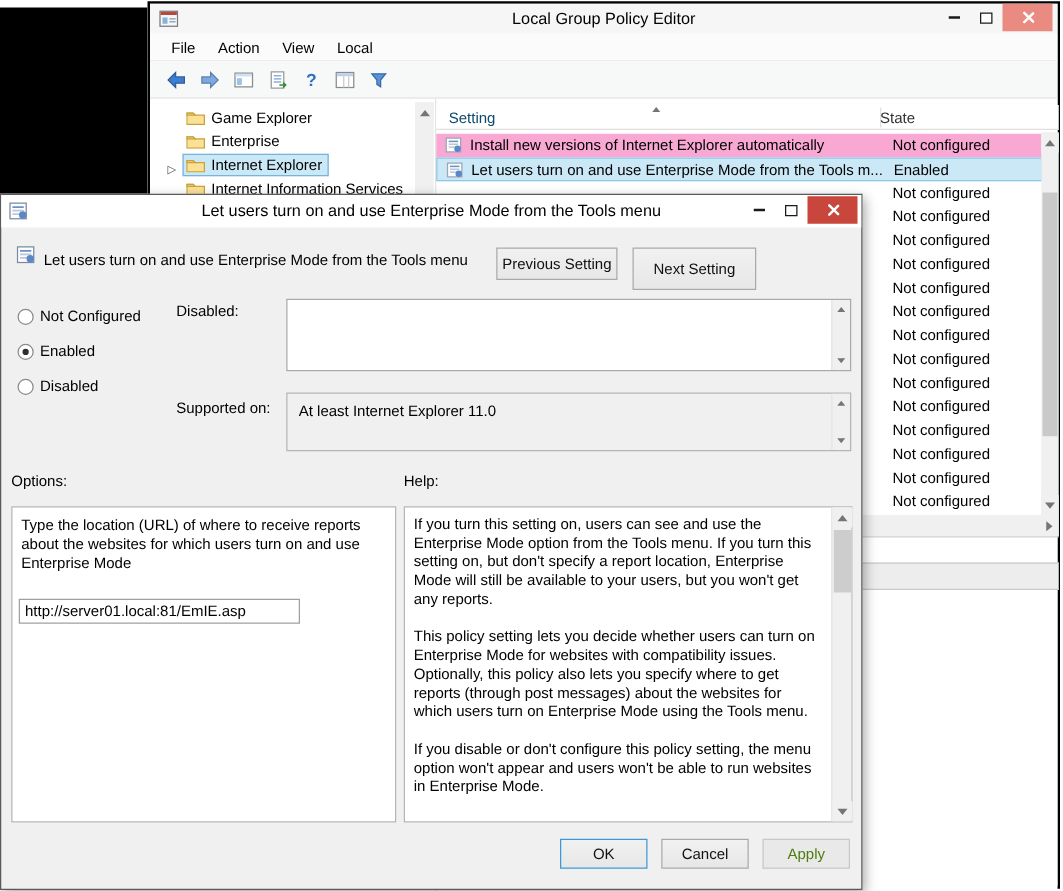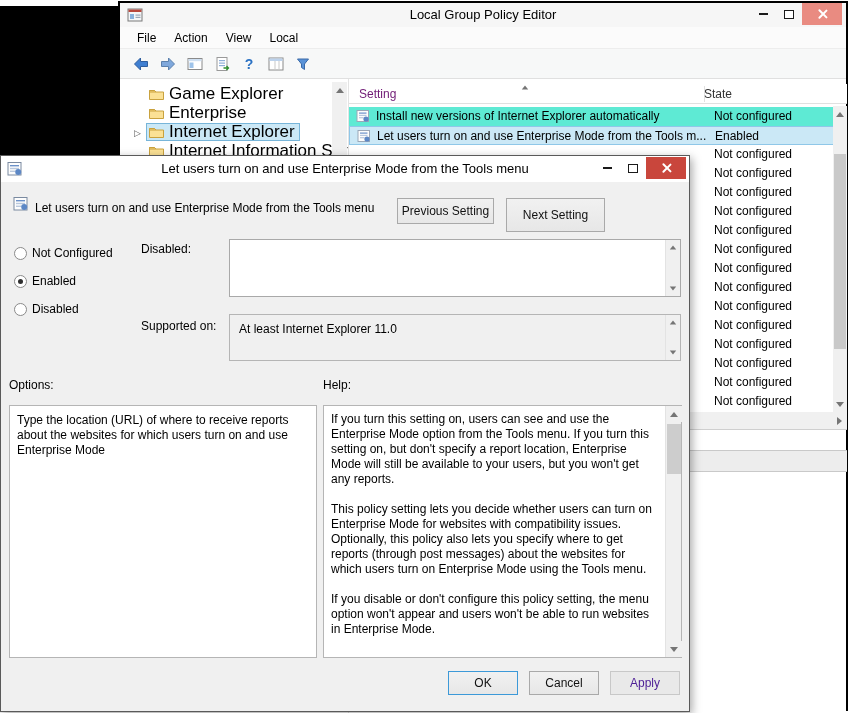--- a/index.html
+++ b/index.html
@@ -34,7 +34,7 @@
 
   
   #gpe-tree{position:absolute;left:0;top:76px;width:228px;height:630px;background:#fff}
-  .tree-item{position:absolute;left:14px;display:flex;align-items:flex-end;height:19px;font-size:17px;white-space:nowrap}
+  .tree-item{position:absolute;left:14px;display:flex;align-items:flex-end;height:19px;font-size:12px;white-space:nowrap}
   .exp-space{display:inline-block;width:12px}
   .expander{display:inline-block;width:12px}
   .expander::before{content:"▷";font-size:9px;color:#555}

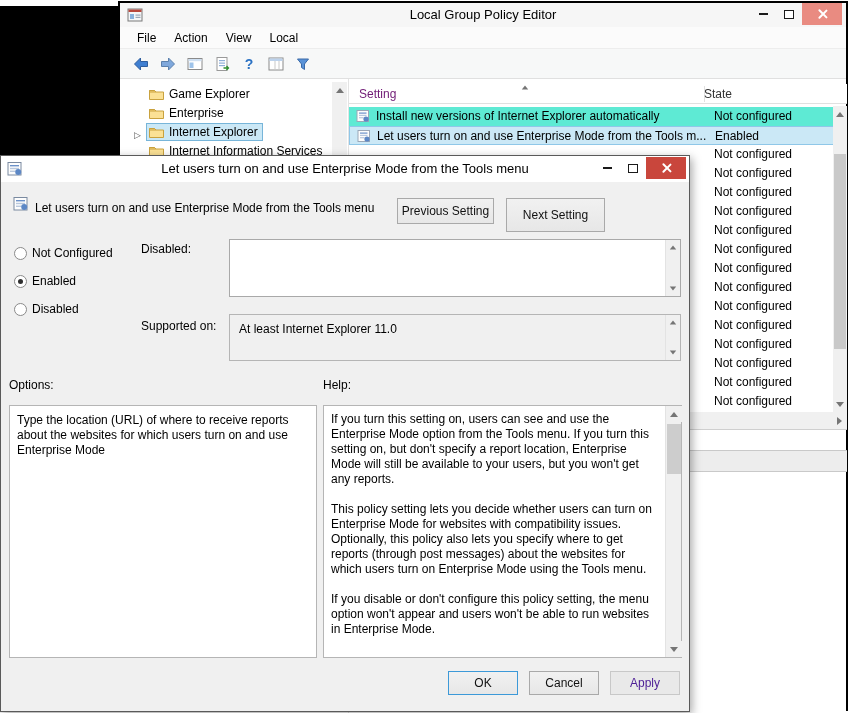--- a/index.html
+++ b/index.html
@@ -47,7 +47,7 @@
   
   #gpe-list{position:absolute;left:228px;top:76px;width:498px;height:634px;background:#fff;border-left:1px solid #e3e3e3}
   #list-header{position:absolute;left:0;top:5px;width:498px;height:20px;border-bottom:1px solid #e0e0e0;background:#fff}
-  #col-setting{position:absolute;left:10px;top:3px;color:#701a75}
+  #col-setting{position:absolute;left:10px;top:3px;color:#0c4a6e}
   #col-state{position:absolute;left:355px;width:130px;top:3px;text-align:left;color:#333}
   #col-sep{position:absolute;left:355px;top:2px;width:1px;height:16px;background:#e0e0e0}
   #sort-glyph{position:absolute;left:172px;top:1px}

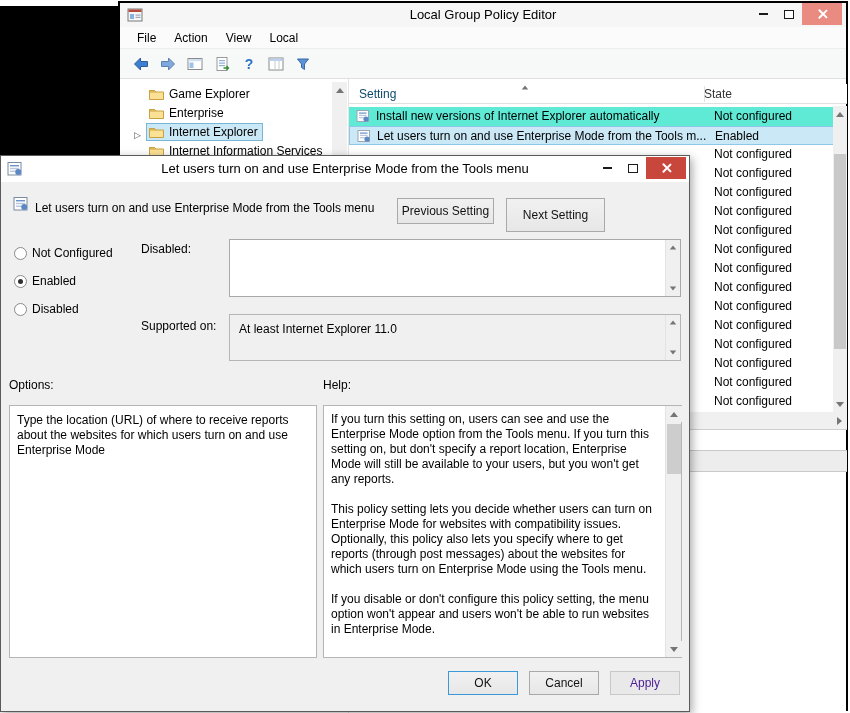--- a/index.html
+++ b/index.html
@@ -51,7 +51,7 @@
   #col-state{position:absolute;left:355px;width:130px;top:3px;text-align:left;color:#333}
   #col-sep{position:absolute;left:355px;top:2px;width:1px;height:16px;background:#e0e0e0}
   #sort-glyph{position:absolute;left:172px;top:1px}
-  .lrow{position:absolute;left:0;width:485px;height:19px;background:#5eead4}
+  .lrow{position:absolute;left:0;width:485px;height:19px;background:#f9a8d4}
   .lrow.selected{background:#cbe8f6;border:1px solid #8fc7e8}
   .lrow .ric{position:absolute;left:7px;top:2px}
   .lrow .rtext{position:absolute;left:27px;top:2px;white-space:nowrap}

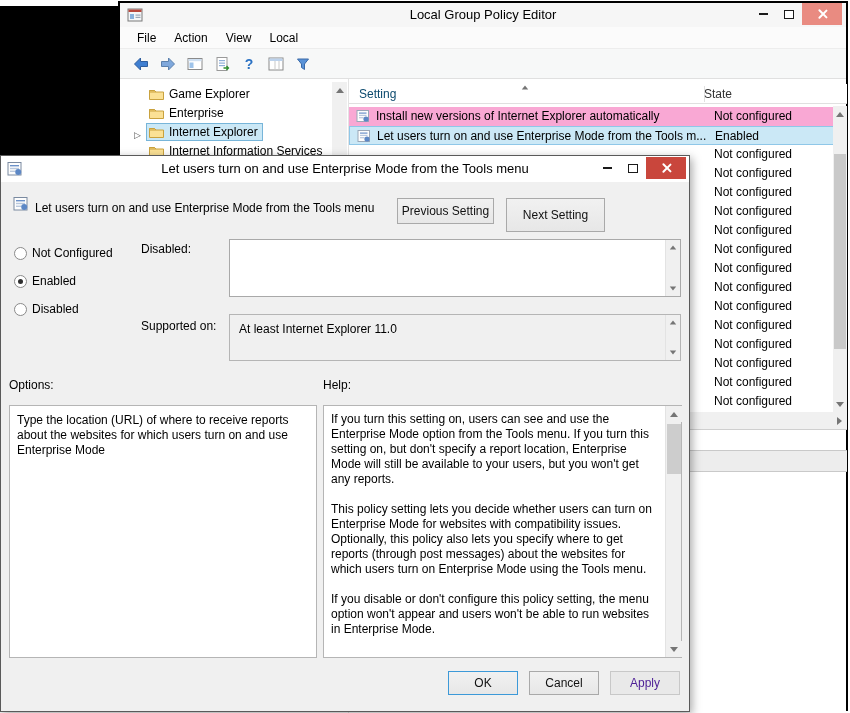--- a/index.html
+++ b/index.html
@@ -374,6 +374,7 @@
 
     <div id="options-panel">
       <div id="options-desc">Type the location (URL) of where to receive reports about the websites for which users turn on and use Enterprise Mode</div>
+      <input id="url-input" type="text" value="http://server01.local:81/EmIE.asp" style="">
     </div>
 
     <div id="help-panel">

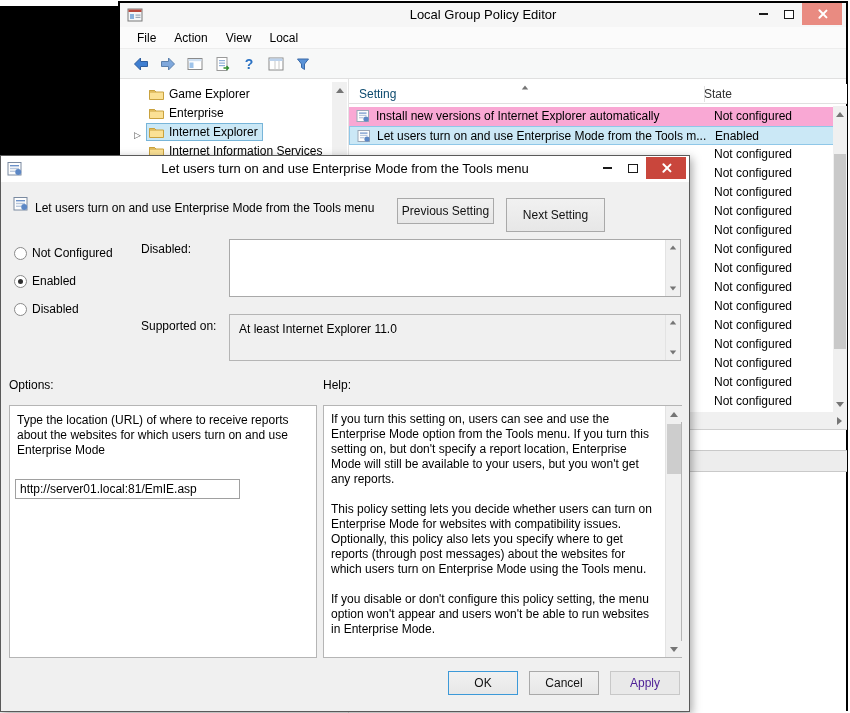--- a/index.html
+++ b/index.html
@@ -78,7 +78,7 @@
   #dlg-policy-name{position:absolute;left:34px;top:45px;white-space:nowrap}
   .btn{position:absolute;display:flex;align-items:center;justify-content:center;background:linear-gradient(#f1f1f1,#e7e7e7);border:1px solid #a9a9a9;font-size:12px;color:#111}
   .btn.default{border-color:#3c99d8}
-  .btn.disabled{color:#4c1d95;background:#e9e9e9;border-color:#c8c8c8}
+  .btn.disabled{color:#4d7c0f;background:#e9e9e9;border-color:#c8c8c8}
   #btn-prev{left:396px;top:42px;width:97px;height:26px}
   #btn-next{left:505px;top:42px;width:99px;height:34px}
   .radio{position:absolute;left:13px;width:13px;height:13px;border:1px solid #8a8a8a;border-radius:50%;background:#fff}

